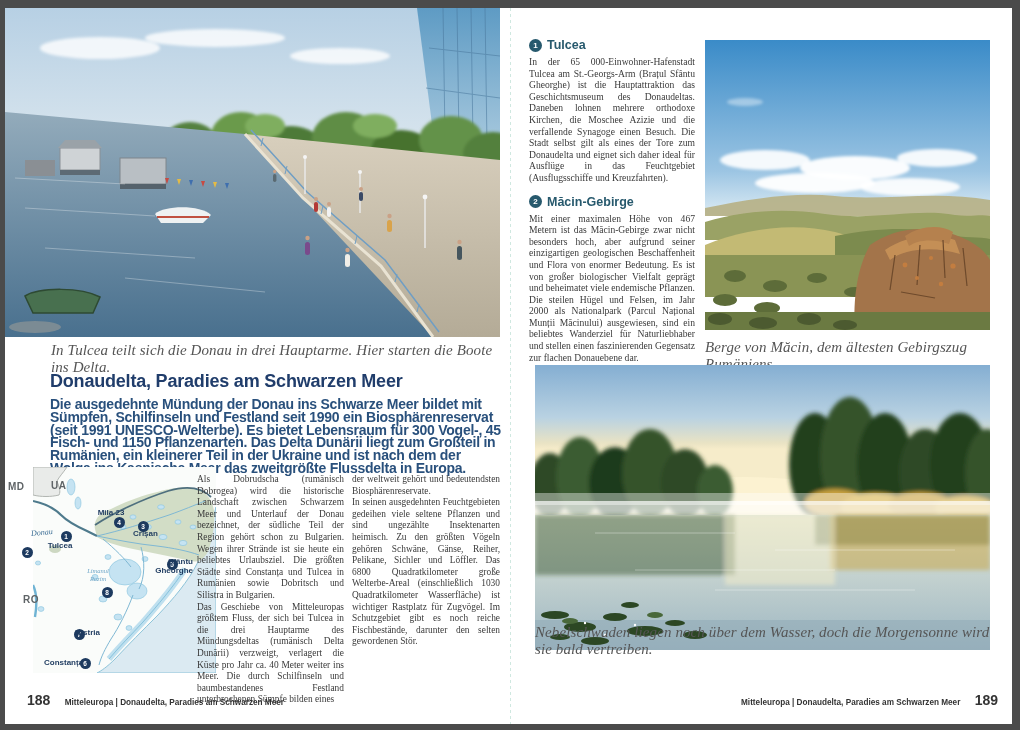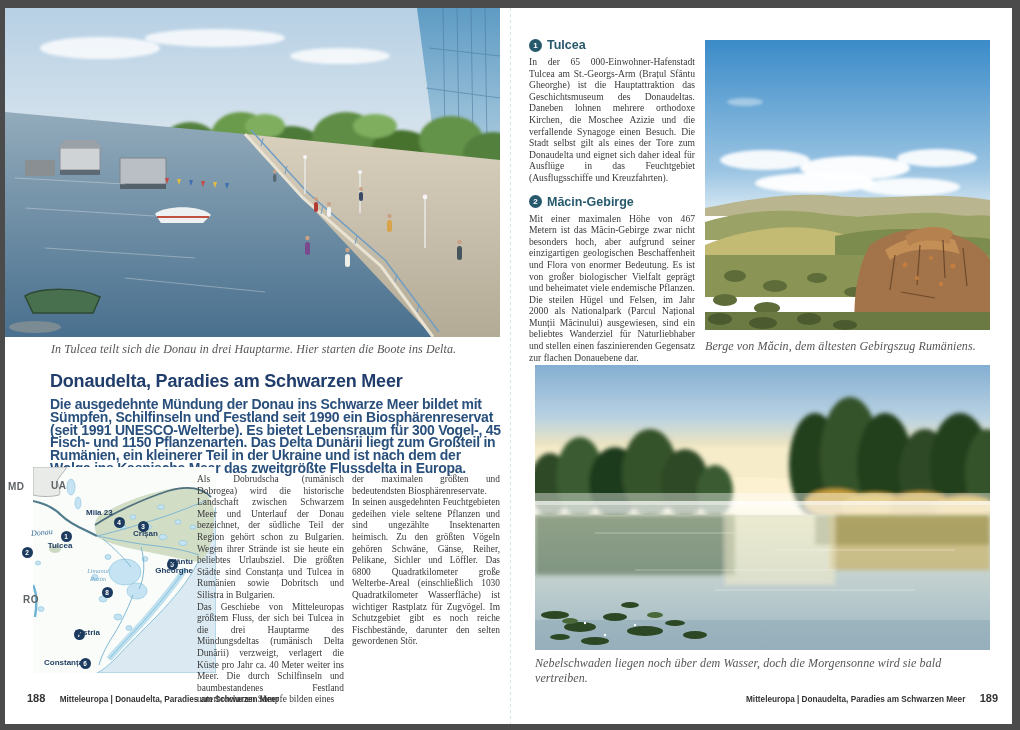--- a/index.html
+++ b/index.html
@@ -9,7 +9,7 @@
   .abs{position:absolute;}
   
   .hero-caption, .photo-caption{
-    font-family:"Liberation Serif",serif;font-style:italic;font-size:12px;color:#555;letter-spacing:.1px;}
+    font-family:"Liberation Serif",serif;font-style:italic;font-size:15px;color:#555;letter-spacing:.1px;}
   .main-title{font-size:18px;font-weight:bold;color:#203d6b;letter-spacing:-.2px;}
   .intro{font-size:14px;line-height:12.8px;font-weight:bold;color:#29507c;letter-spacing:-.25px;}
   .bodycol{font-family:"Liberation Serif",serif;font-size:9.4px;line-height:11.6px;color:#3a3a3a;

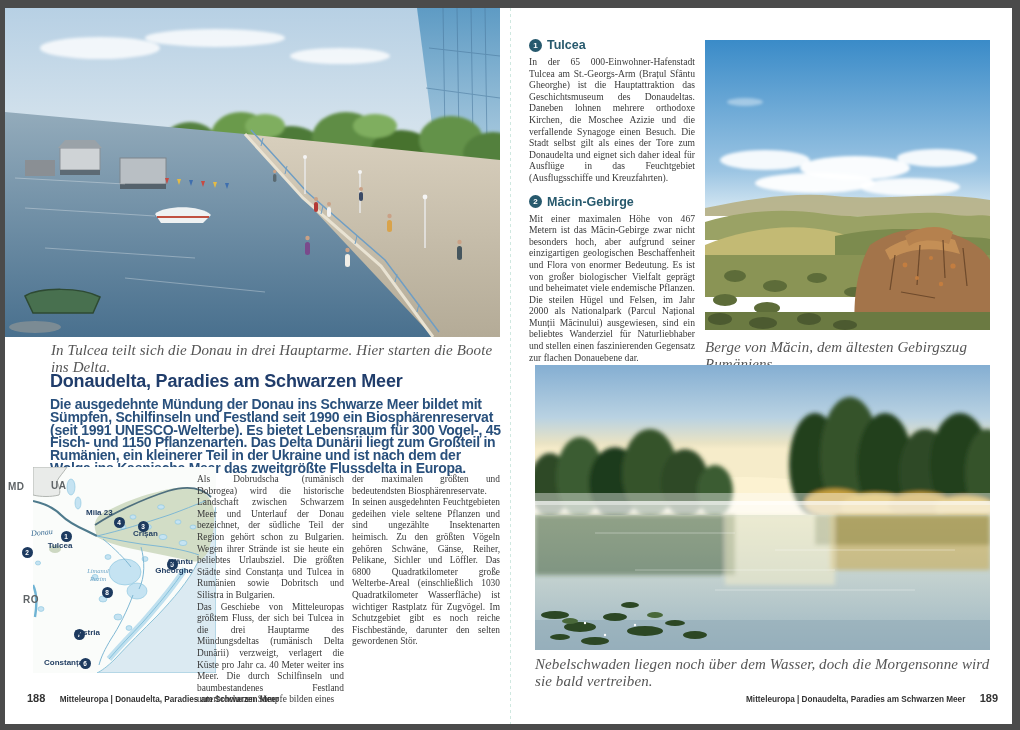--- a/index.html
+++ b/index.html
@@ -231,7 +231,7 @@
         <p>Das Geschiebe von Mitteleuropas größtem Fluss, der sich bei Tulcea in die drei Hauptarme des Mündungsdeltas (rumänisch Delta Dunării) verzweigt, verlagert die Küste pro Jahr ca. 40 Meter weiter ins Meer. Die durch Schilfinseln und baumbestandenes Festland unterbrochenen Sümpfe bilden eines</p>
       </div>
       <div class="abs bodycol" style="left:347px;top:466px;width:148px;">
-        <p>der maximalen größten und bedeutendsten Biosphärenreservate.</p>
+        <p>der weltweit gehört und bedeutendsten Biosphärenreservate.</p>
         <p>In seinen ausgedehnten Feuchtgebieten gedeihen viele seltene Pflanzen und sind ungezählte Insektenarten heimisch. Zu den größten Vögeln gehören Schwäne, Gänse, Reiher, Pelikane, Sichler und Löffler. Das 6800 Quadratkilometer große Welterbe-Areal (einschließlich 1030 Quadratkilometer Wasserfläche) ist wichtiger Rastplatz für Zugvögel. Im Schutzgebiet gibt es noch reiche Fischbestände, darunter den selten gewordenen Stör.</p>
       </div>
 

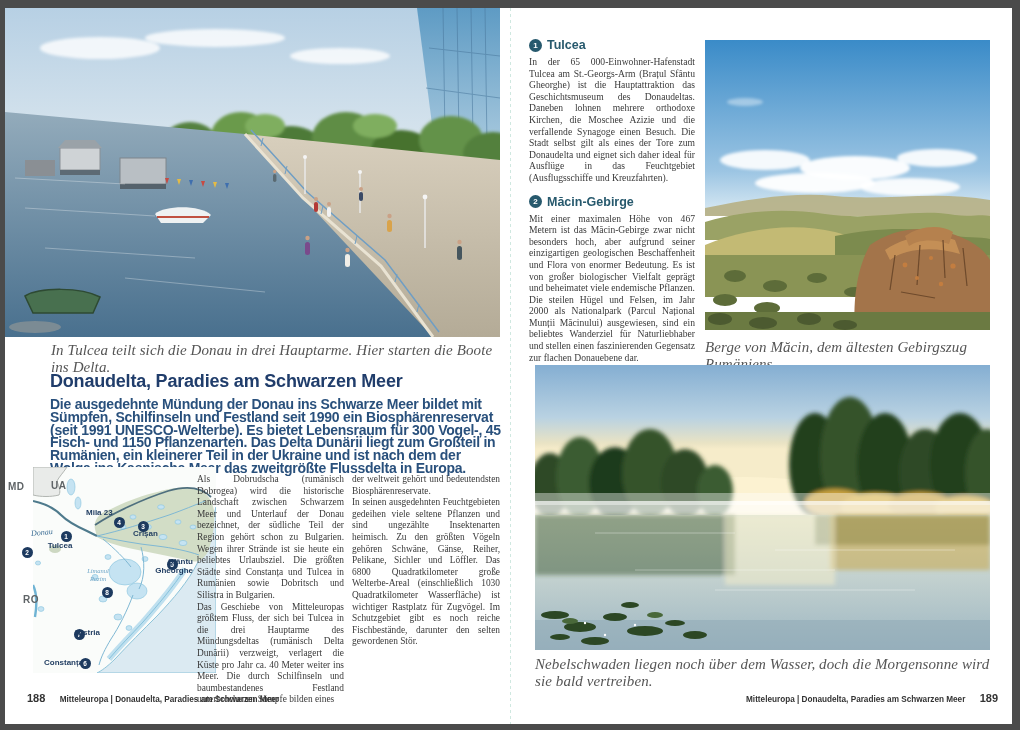--- a/index.html
+++ b/index.html
@@ -220,7 +220,7 @@
 
         <span class="map-label" style="left:25px;top:74px;width:60px;text-align:center;">Tulcea</span>
         <span class="map-label" style="left:128px;top:62px;width:44px;text-align:left;">Crișan</span>
-        <span class="map-label" style="left:81px;top:41px;width:50px;">Mila 23</span>
+        <span class="map-label" style="left:81px;top:41px;width:50px;text-align:center;">Mila 23</span>
         <span class="map-label" style="right:23px;top:90px;width:46px;text-align:right;">Sfântu Gheorghe</span>
         <span class="map-label" style="right:112px;top:191px;width:60px;text-align:left;">Constanța</span>
         <span class="map-label" style="right:116px;top:161px;width:50px;text-align:right;">Histria</span>

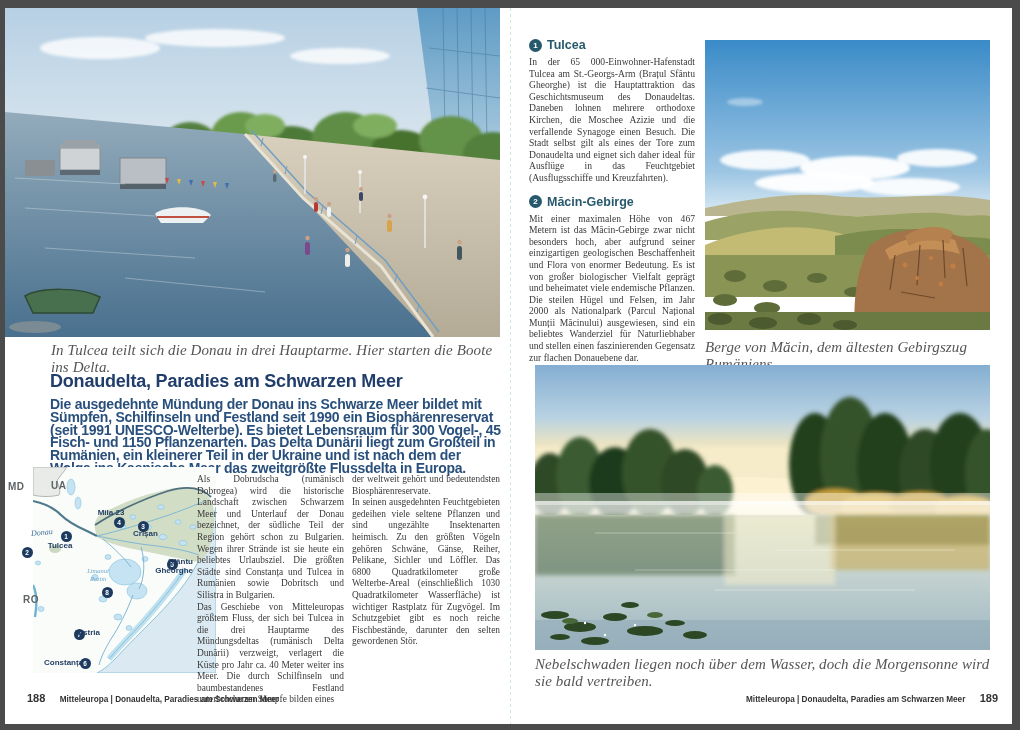--- a/index.html
+++ b/index.html
@@ -395,7 +395,7 @@
           </g>
         </svg>
       </div>
-      <div class="abs photo-caption" style="left:24px;top:648px;width:455px;">Nebelschwaden liegen noch über dem Wasser, doch die Morgensonne wird sie bald vertreiben.</div>
+      <div class="abs photo-caption" style="left:24px;top:616px;width:455px;">Nebelschwaden liegen noch über dem Wasser, doch die Morgensonne wird sie bald vertreiben.</div>
 
       <div class="abs footer" style="right:14px;top:684px;text-align:right;">
         <span>Mitteleuropa | Donaudelta, Paradies am Schwarzen Meer</span>

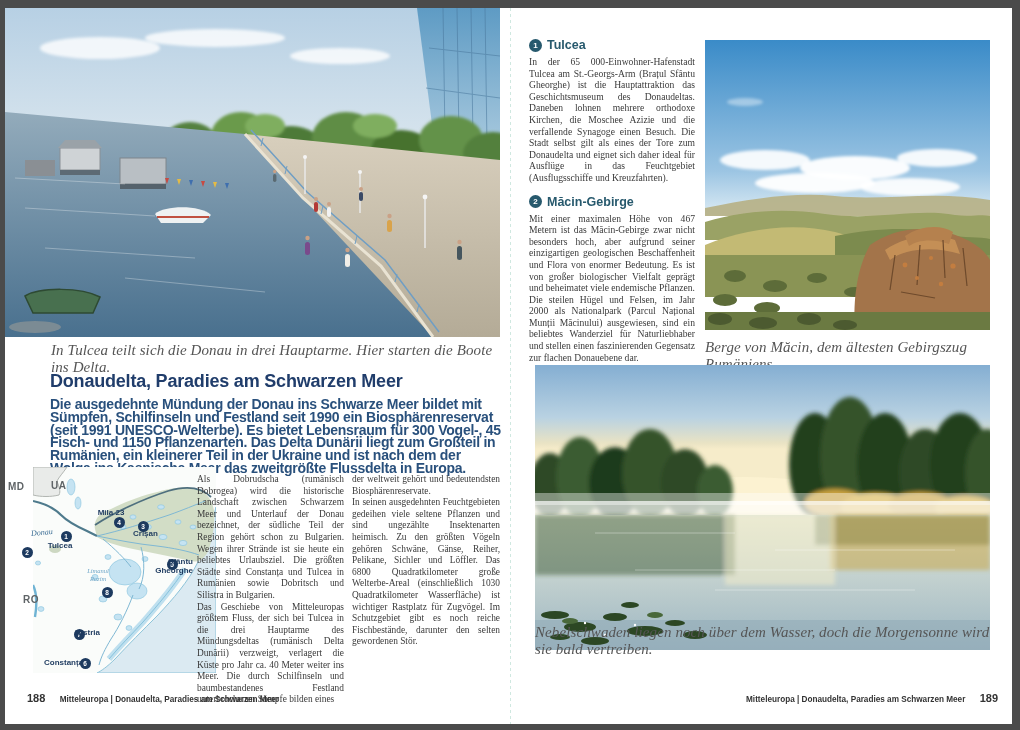--- a/index.html
+++ b/index.html
@@ -20,7 +20,7 @@
   .numdot{display:inline-flex;align-items:center;justify-content:center;width:13px;height:13px;border-radius:50%;
     background:#27596d;color:#fff;font-size:8px;font-weight:bold;flex:0 0 13px;}
   .footer{font-size:8.2px;font-weight:bold;color:#333;}
-  .footer .pn{font-size:11px;}
+  .footer .pn{font-size:14px;}
   .gutter{width:1px;background:repeating-linear-gradient(180deg,#cfe8e0 0 3px,transparent 3px 6px);}
   
   .map{overflow:hidden;}

